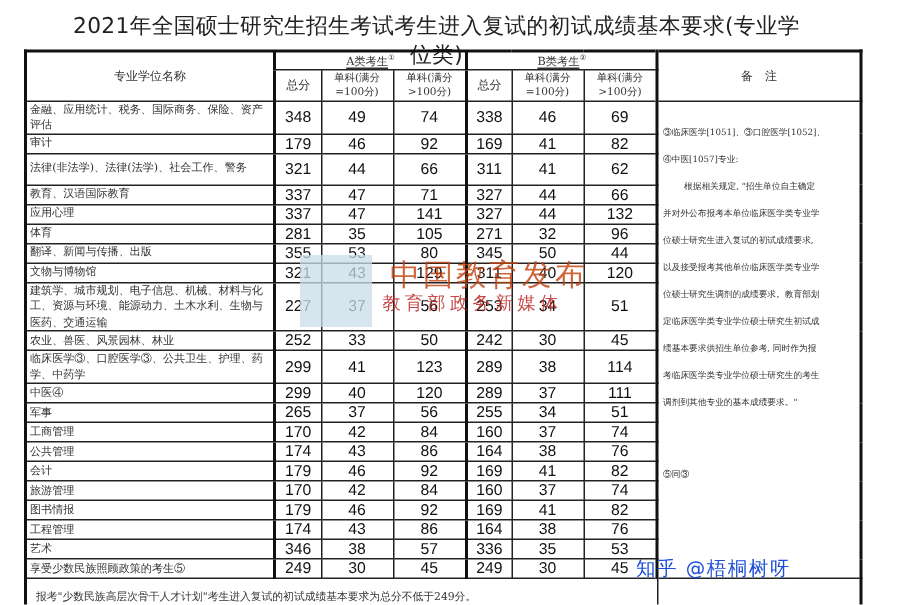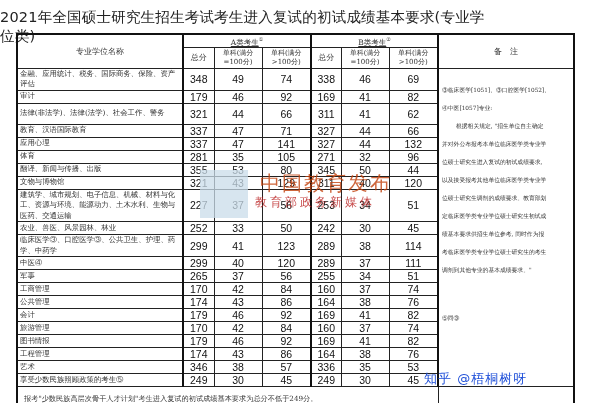--- a/index.html
+++ b/index.html
@@ -4,7 +4,7 @@
 <style>
   html, body { margin:0; padding:0; background:#ffffff; }
   body { width:600px; height:403px; position:relative; overflow:hidden; font-family:"DejaVu Sans", sans-serif; color:#111; }
-  .title { position:absolute; left:0; top:8px; width:490px; font-size:14.5px; color:#222; letter-spacing:0.2px; }
+  .title { position:absolute; left:0; top:8px; width:490px; text-align:center; font-size:14.5px; color:#222; letter-spacing:0.2px;padding-left:46px; }
   table.grid { position:absolute; left:16px; top:33px; border-collapse:collapse; table-layout:fixed; width:557px; border:2px solid #111; }
   table.grid td, table.grid th { border:1px solid #222; padding:0; font-weight:normal; }
   .hdr-name { font-family:Liberation Serif, serif; font-size:8px; text-align:center; color:#333; }

